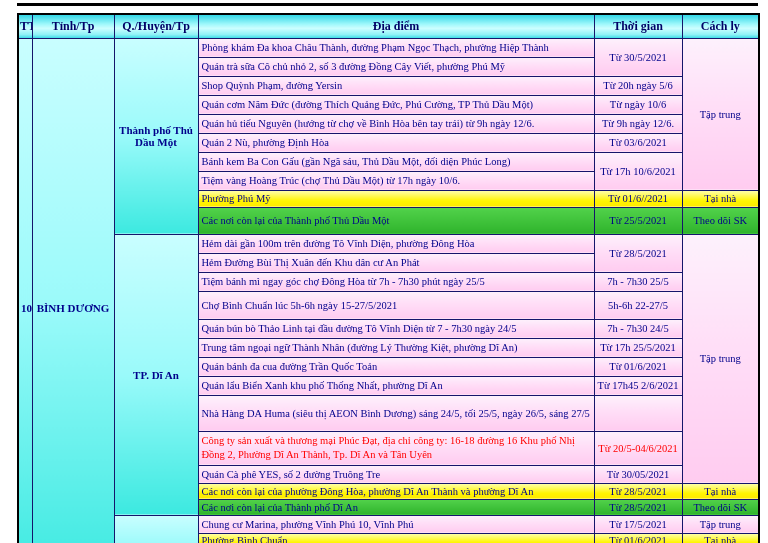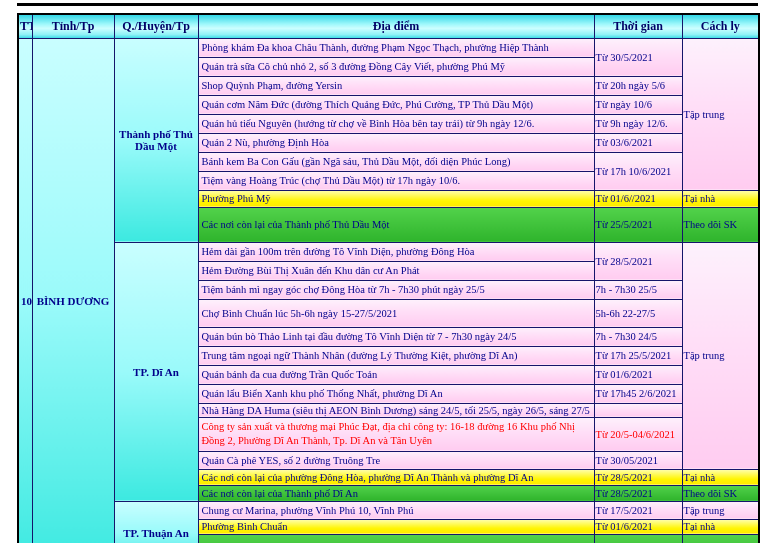--- a/index.html
+++ b/index.html
@@ -46,7 +46,7 @@
     padding:0 3px;white-space:nowrap;
   }
   td.wrap{white-space:normal;line-height:1.3;}
-  td.center{font-size:10.5px;padding:0 1px;}
+  td.center{text-align:center;font-size:10.5px;padding:0 1px;}
   td.red{color:#ff0000;}
 </style>
 </head>

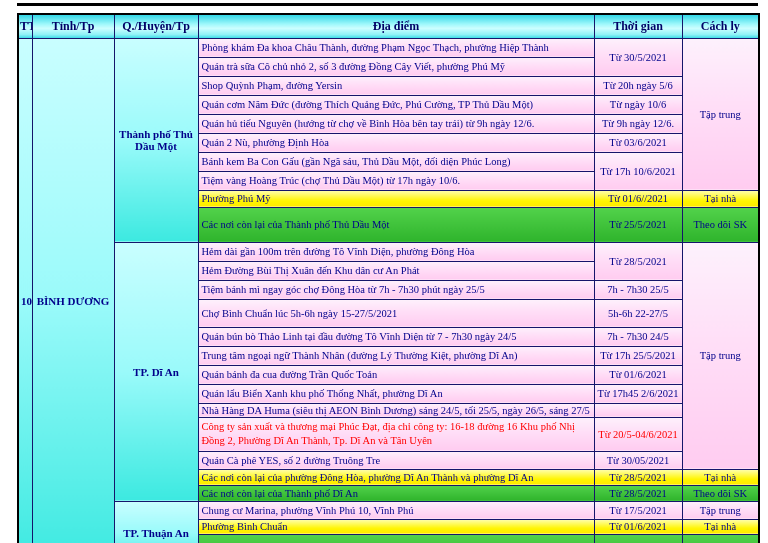--- a/index.html
+++ b/index.html
@@ -113,7 +113,7 @@
         <td class="center c-yellow">Từ 01/6//2021</td>
         <td class="center c-yellow">Tại nhà</td>
       </tr>
-      <tr style="height: 35px;">
+      <tr style="height: 27px;">
         <td class="place c-green">Các nơi còn lại của Thành phố Thủ Dầu Một</td>
         <td class="center c-green">Từ 25/5/2021</td>
         <td class="center c-green">Theo dõi SK</td>

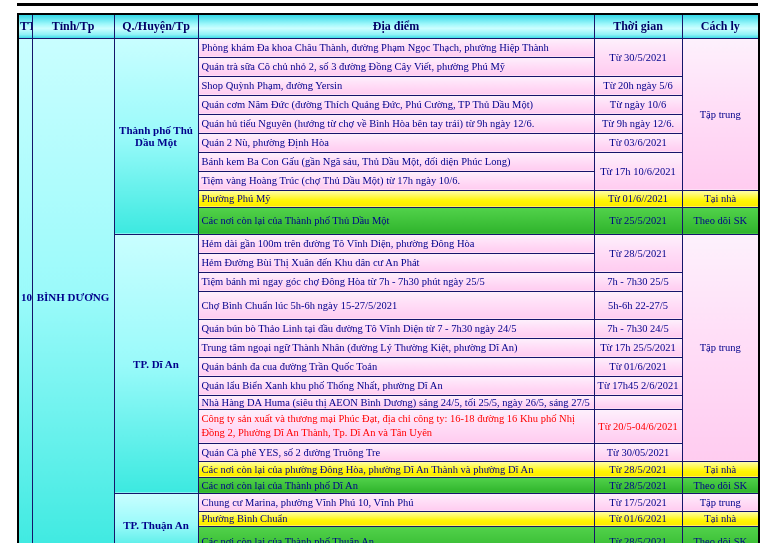--- a/index.html
+++ b/index.html
@@ -151,7 +151,7 @@
         <td class="place c-pink">Quán lẩu Biển Xanh khu phố Thống Nhất, phường Dĩ An</td>
         <td class="center c-pink">Từ 17h45 2/6/2021</td>
       </tr>
-      <tr style="height: 14px;">
+      <tr style="height: 36px;">
         <td class="place c-pink">Nhà Hàng DA Huma (siêu thị AEON Bình Dương) sáng 24/5, tối 25/5, ngày 26/5, sáng 27/5</td>
         <td class="center c-pink"></td>
       </tr>

